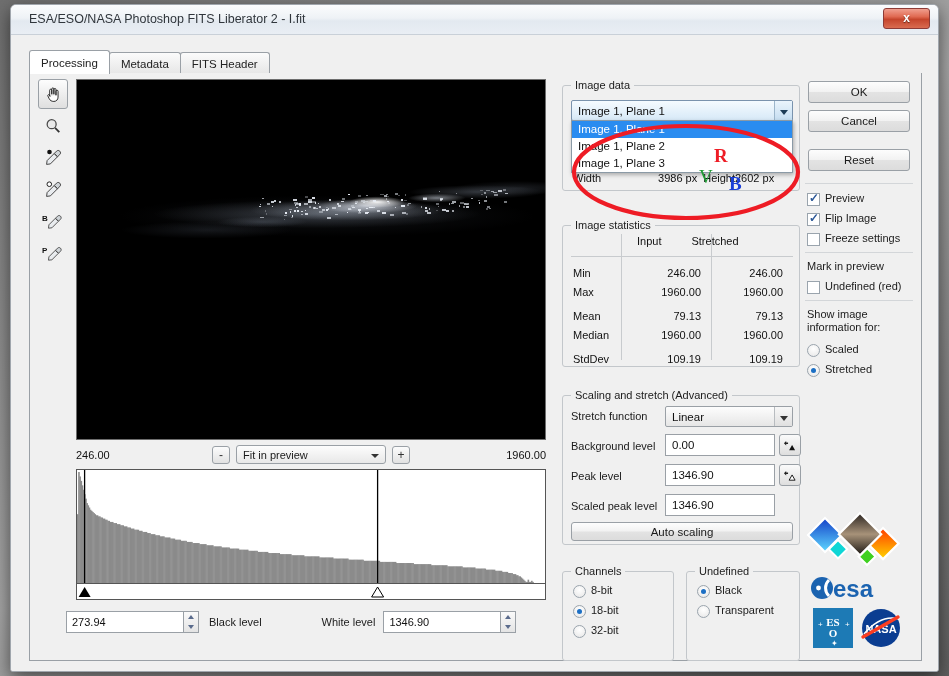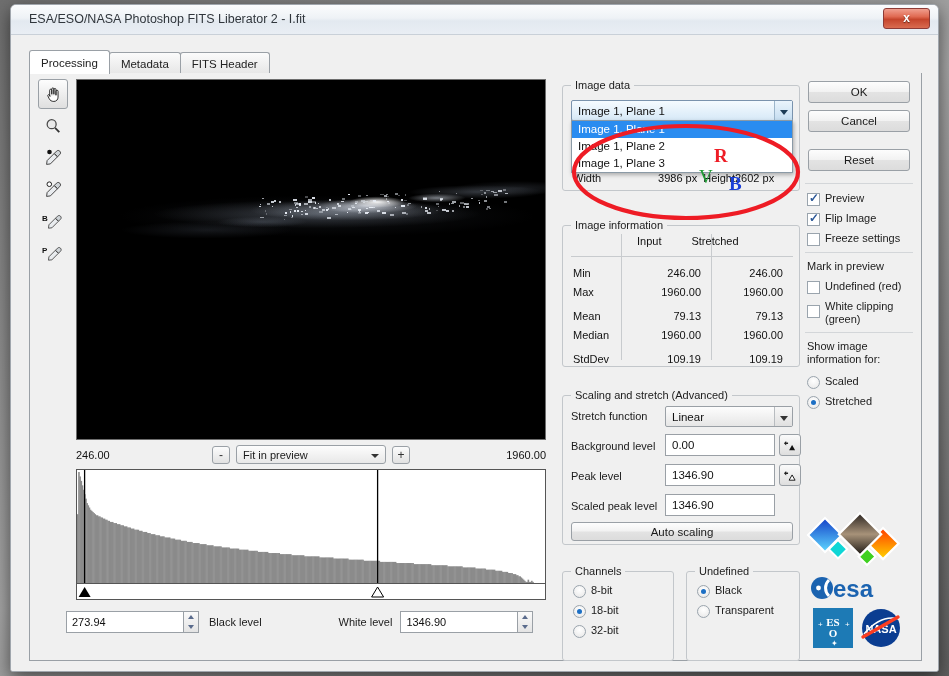--- a/index.html
+++ b/index.html
@@ -897,7 +897,7 @@
       </div>
 
       <div class="group" style="left:532px; top:152px; width:238px; height:142px;">
-        <span class="legend">Image information</span>
+        <span class="legend">Image statistics</span>
         <div class="vline" style="left:58px; top:8px; height:126px;"></div>
         <div class="vline" style="left:148px; top:8px; height:126px;"></div>
         <div class="hline" style="left:8px; top:30px; width:222px;"></div>

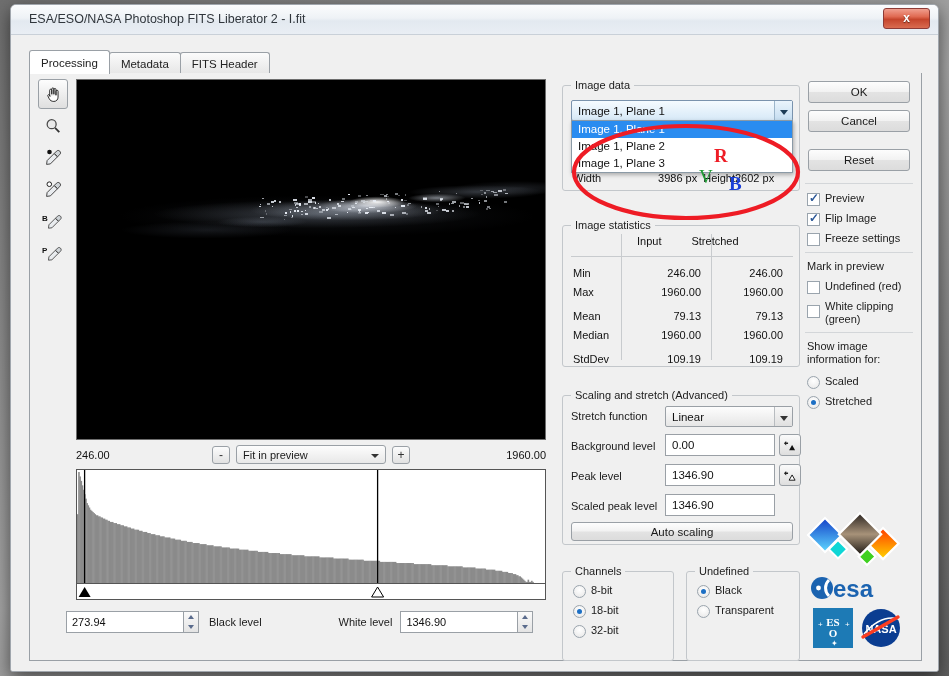--- a/index.html
+++ b/index.html
@@ -1025,10 +1025,6 @@
               <span class="cbox"></span>
               <span class="lbl">Undefined (red)</span>
             </div>
-          <div class="check">
-              <span class="cbox" style="margin-top:5px;"></span>
-              <span class="lbl" style="line-height:13px;width:82px;">White clipping (green)</span>
-            </div>
         </div>
         <div class="sep" style="margin:4px 6px 7px;"></div>
         <div style="padding-left:8px;">

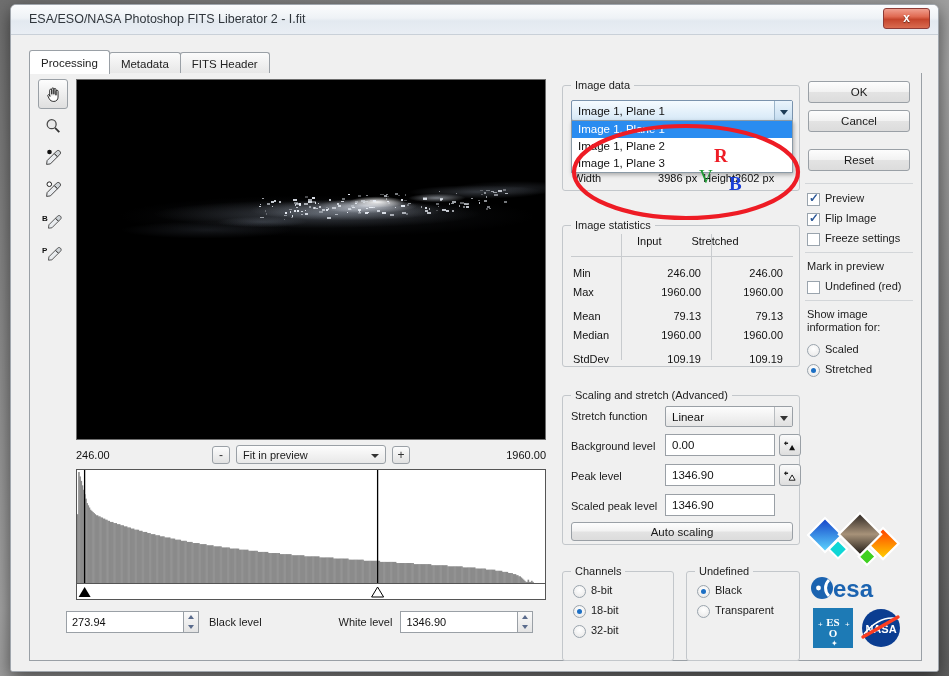--- a/index.html
+++ b/index.html
@@ -861,7 +861,7 @@
               </div>
             </div>
           <span class="lbl" style="margin-left:10px;">Black level</span>
-          <span class="lbl" style="margin-left:77px;">White level</span>
+          <span class="lbl" style="margin-left:60px;">White level</span>
           <input class="txtin" style="width: 118px; margin-left: 8px;" value="1346.90">
           <div class="spin">
               <div>

